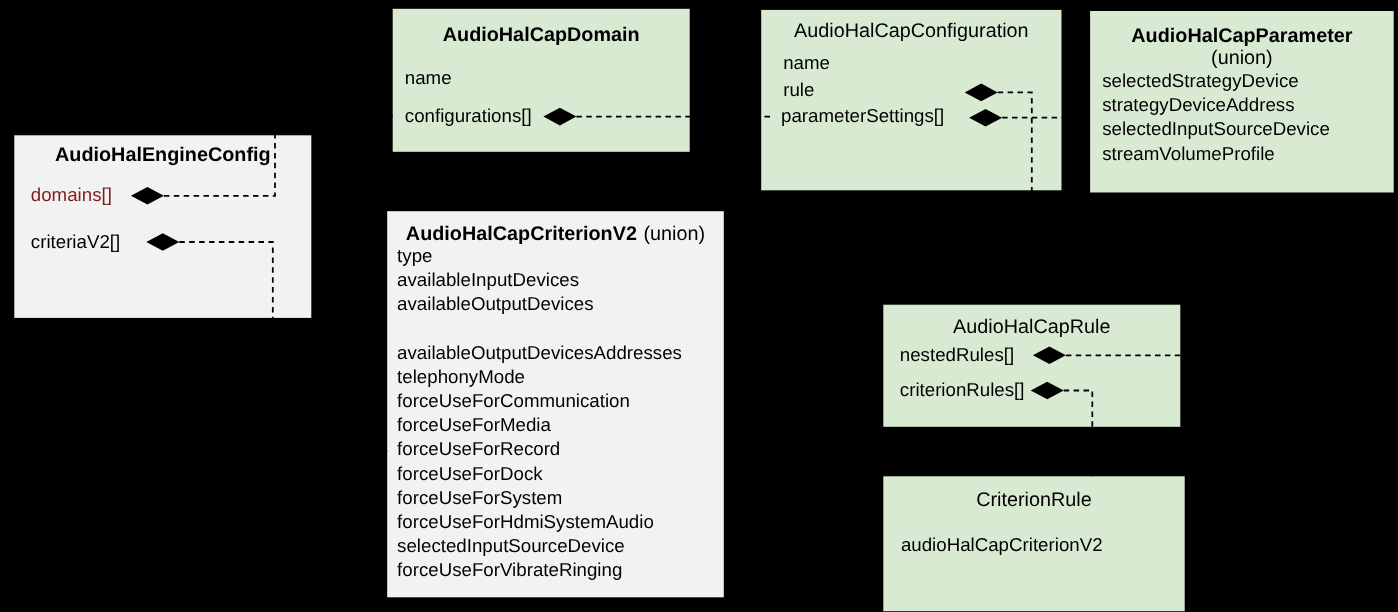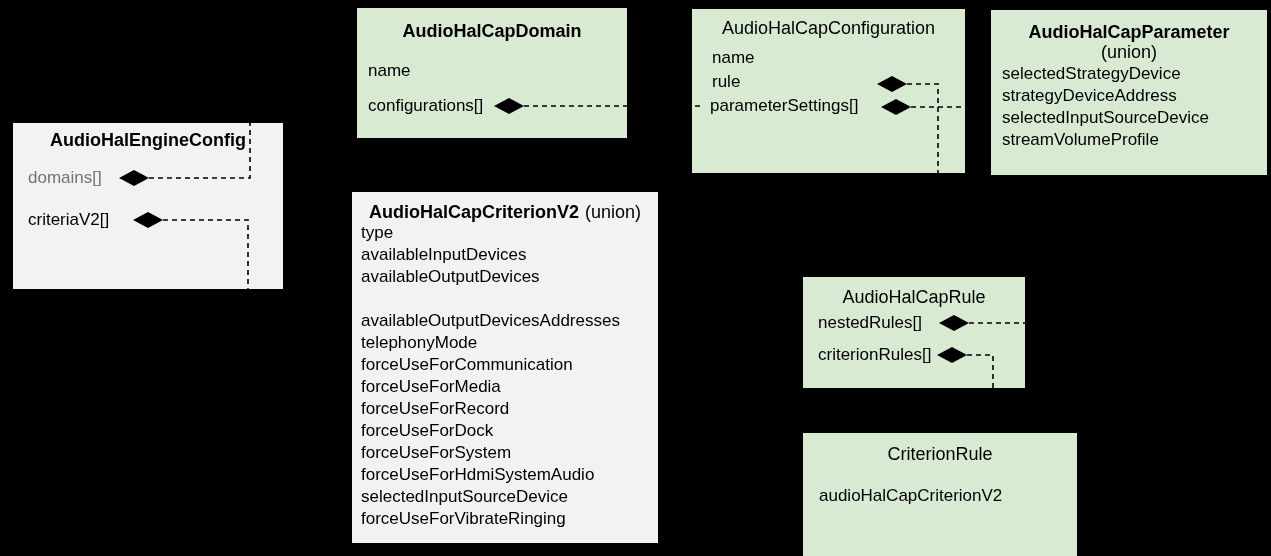--- a/index.html
+++ b/index.html
@@ -26,7 +26,7 @@
     position:absolute; height:22px; line-height:22px;
     font-size:17px; white-space:nowrap;
   }
-  .green-text { color:#737373; }
+  .green-text { color:#7f1d1d; }
   #overlay {
     position:absolute; left:0; top:0; z-index:5; pointer-events:none;
   }

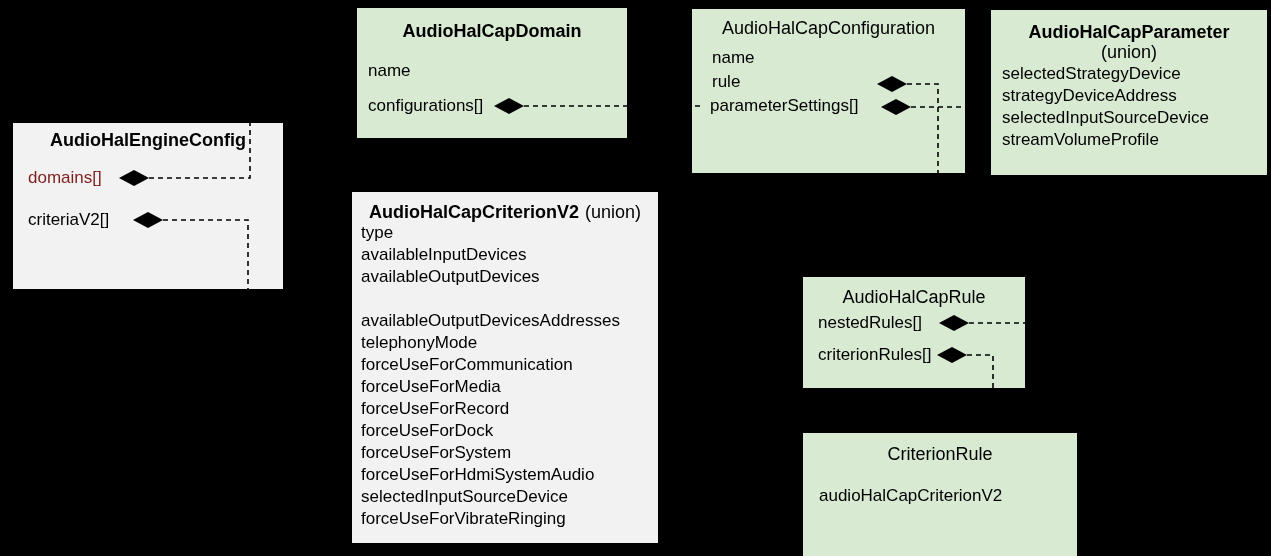--- a/index.html
+++ b/index.html
@@ -84,7 +84,7 @@
     <div class="field" style="left:9px;top:316px">forceUseForVibrateRinging</div>
   </div>
 
-  <div class="box fill-green" style="left:803px;top:277px;width:222px;height:111px">
+  <div class="box fill-green" style="left:803px;top:277px;width:270px;height:111px">
     <div class="title" style="top:9px">AudioHalCapRule</div>
     <div class="field" style="left:15px;top:35px">nestedRules[]</div>
     <div class="field" style="left:15px;top:67px">criterionRules[]</div>

